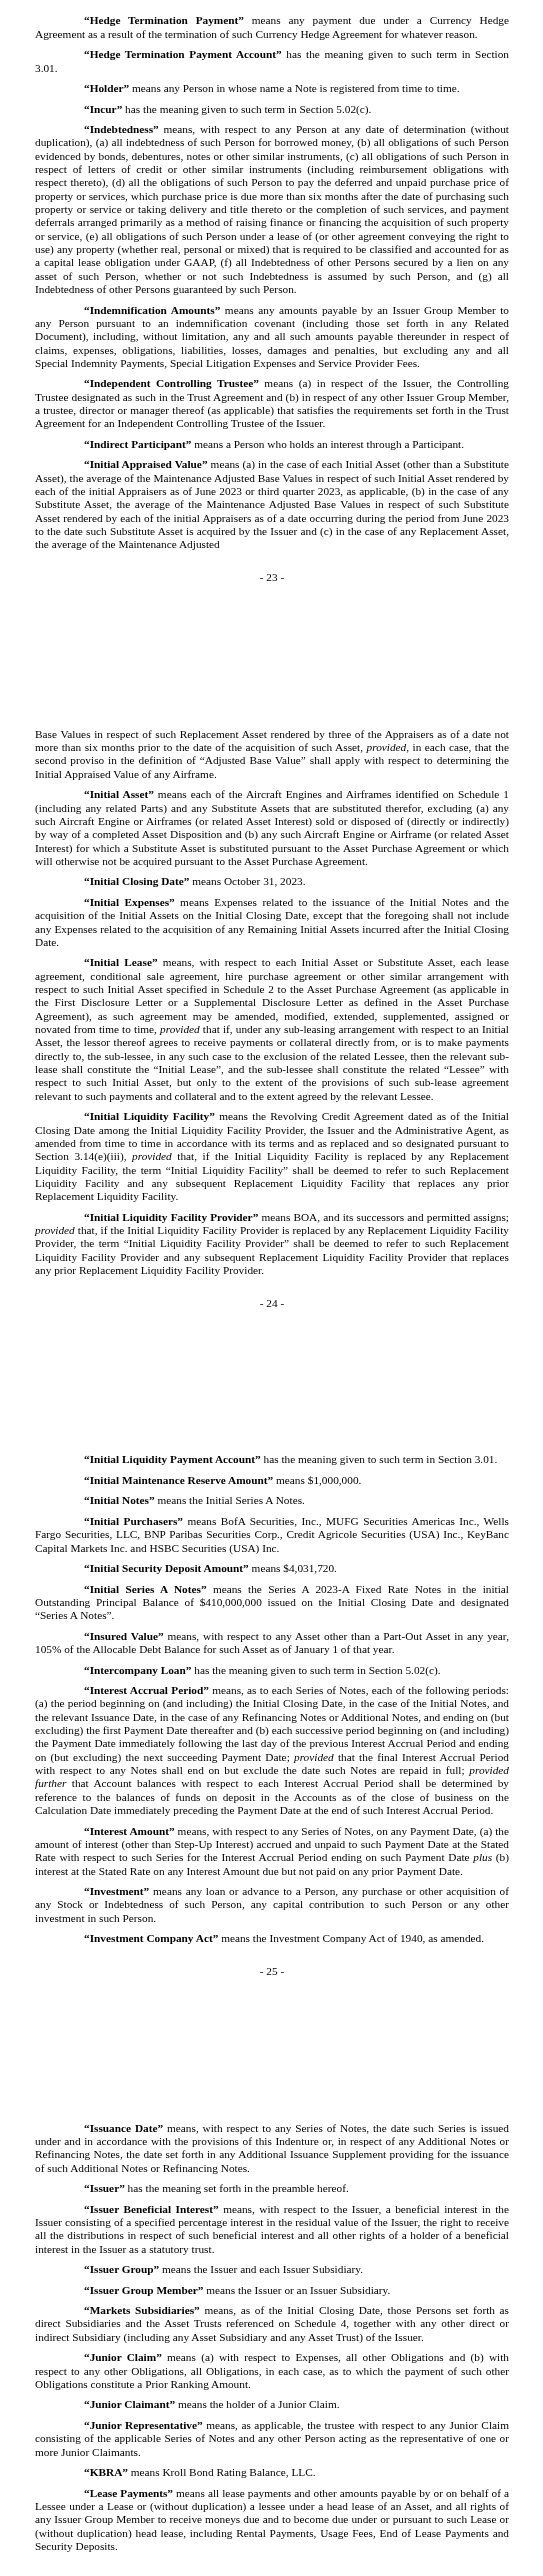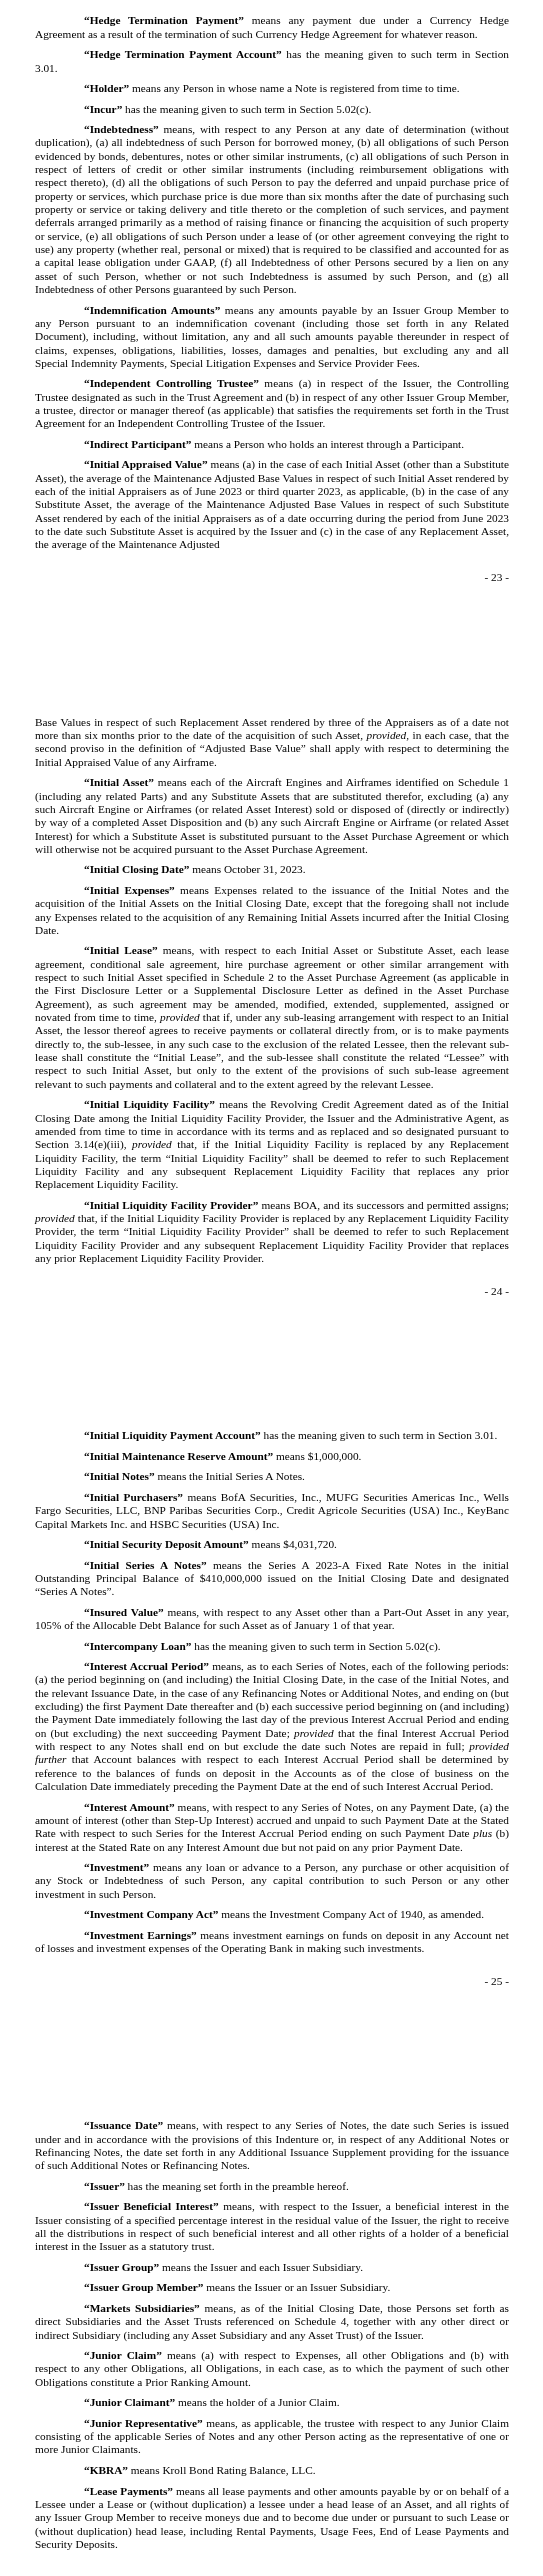--- a/index.html
+++ b/index.html
@@ -18,7 +18,7 @@
     box-sizing: border-box;
   }
   .page {
-    padding: 0 35px;
+    padding: 12px 35px;
     box-sizing: border-box;
   }
   .page.first {

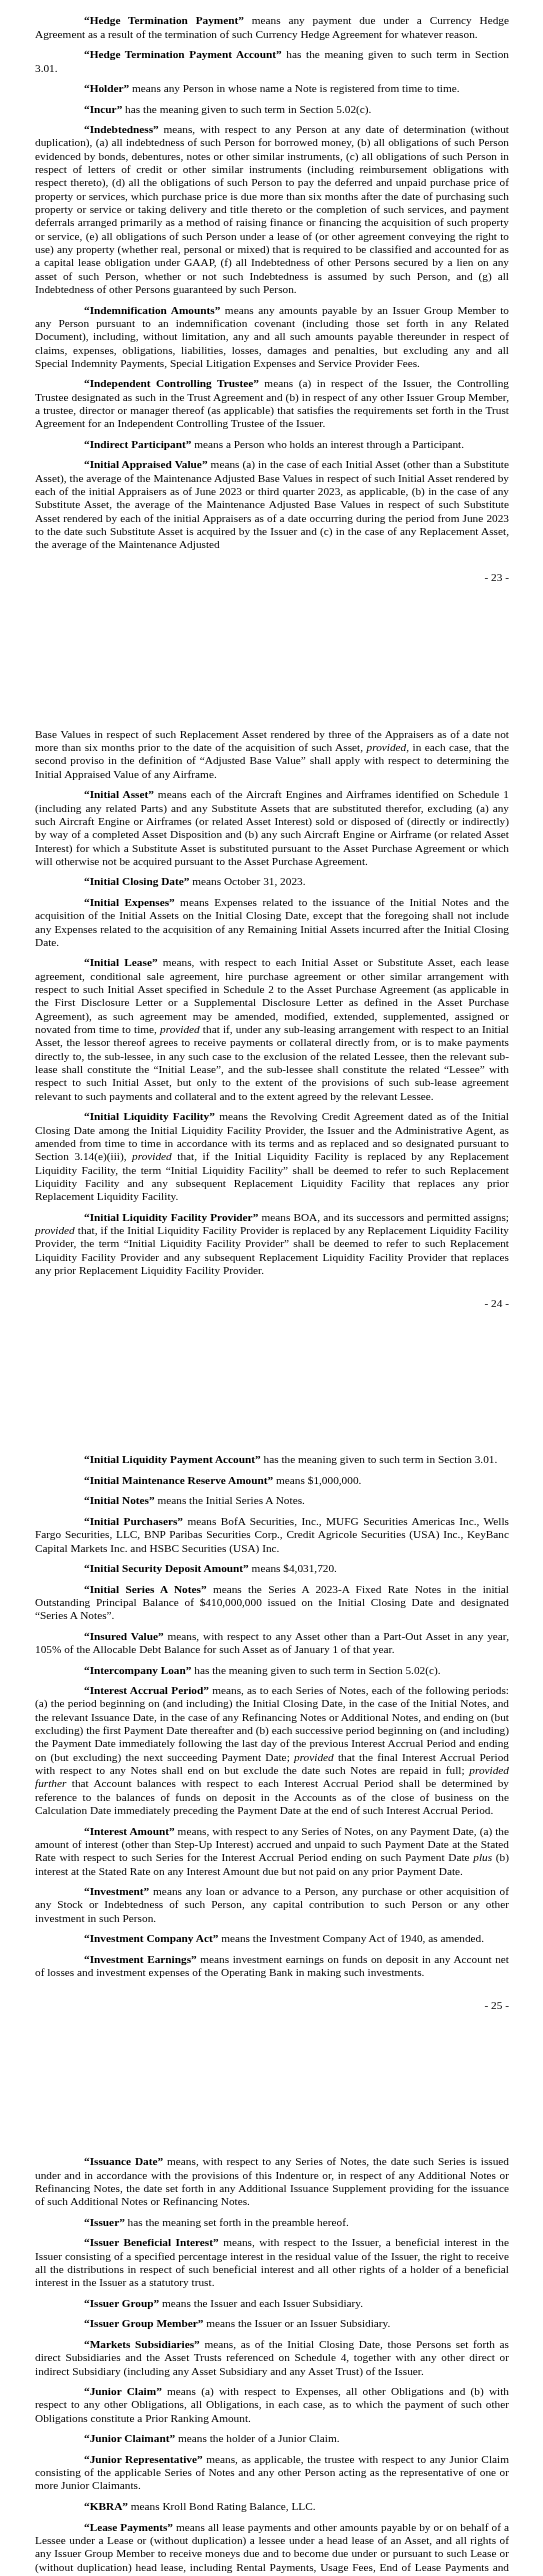--- a/index.html
+++ b/index.html
@@ -42,7 +42,7 @@
     font-style: italic;
   }
   .page-number {
-    text-align: right;
+    text-align: center;
     margin-top: 19.6px;
     padding-bottom: 2.1px;
   }

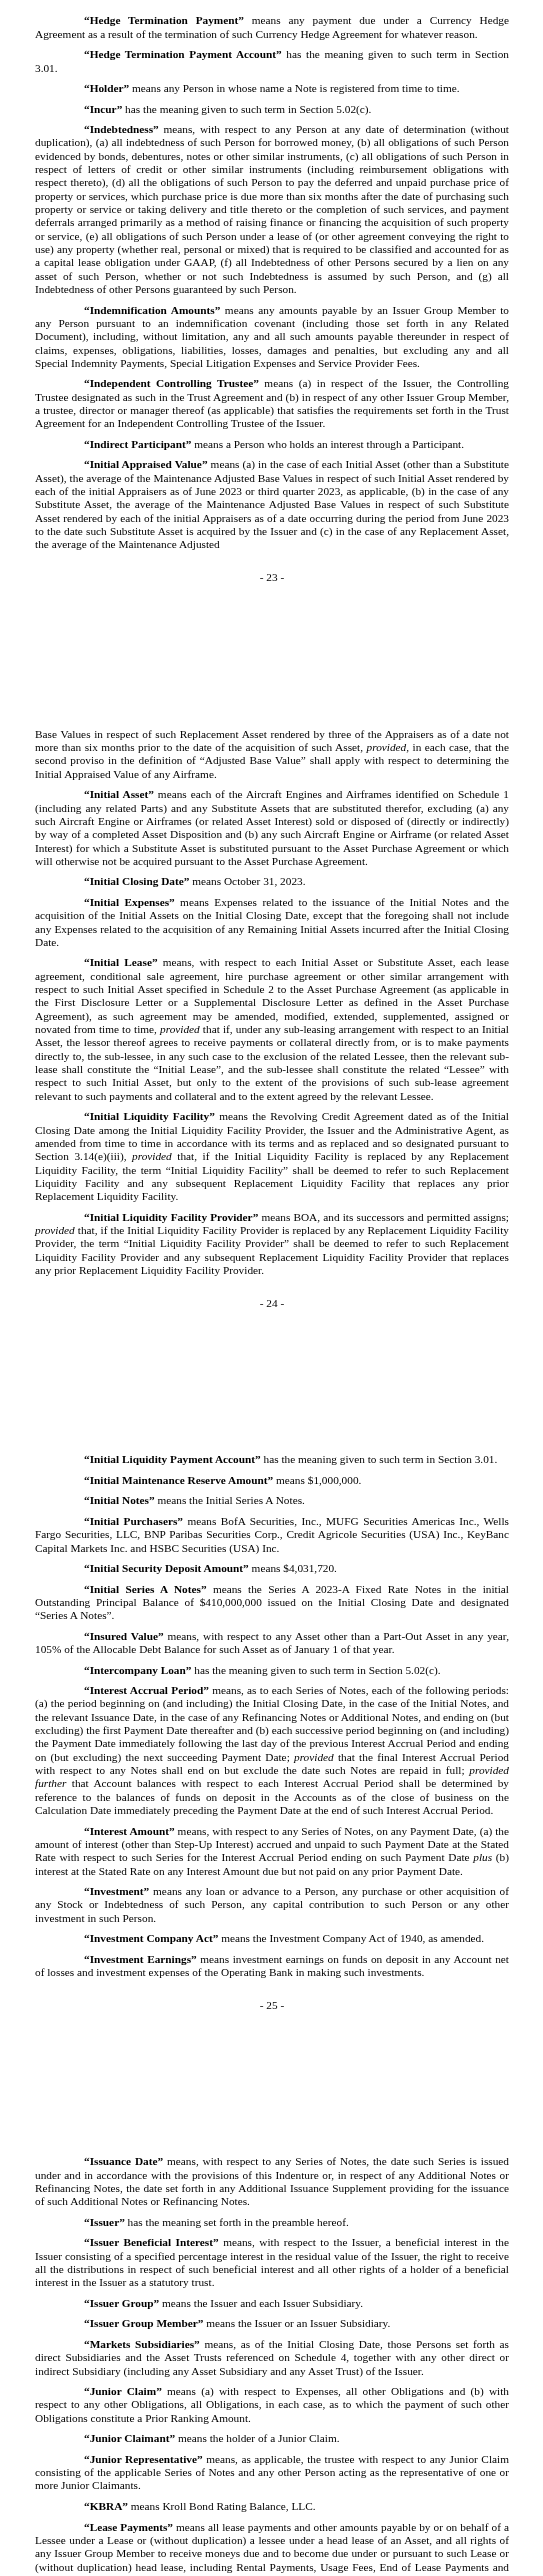--- a/index.html
+++ b/index.html
@@ -93,7 +93,6 @@
         <p><span class="term">“Interest Amount”</span><span> means, with respect to any Series of Notes, on any Payment Date, (a) the amount of interest (other than Step-Up Interest) accrued and unpaid to such Payment Date at the Stated Rate with respect to such Series for the Interest Accrual Period ending on such Payment Date </span><span class="ital">plus</span><span> (b) interest at the Stated Rate on any Interest Amount due but not paid on any prior Payment Date.</span></p>
         <p><span class="term">“Investment”</span><span> means any loan or advance to a Person, any purchase or other acquisition of any Stock or Indebtedness of such Person, any capital contribution to such Person or any other investment in such Person.</span></p>
         <p><span class="term">“Investment Company Act”</span><span> means the Investment Company Act of 1940, as amended.</span></p>
-        <p><span class="term">“Investment Earnings”</span><span> means investment earnings on funds on deposit in any Account net of losses and investment expenses of the Operating Bank in making such investments.</span></p>
       </div>
     <div class="page-number">- 25 -</div>
   </section>

